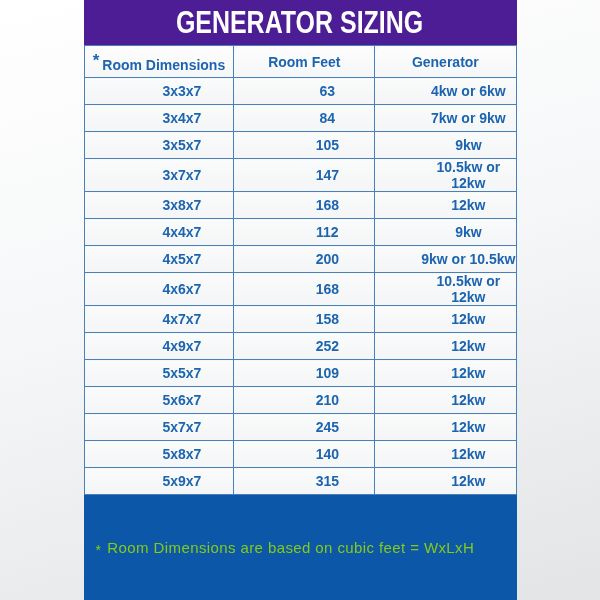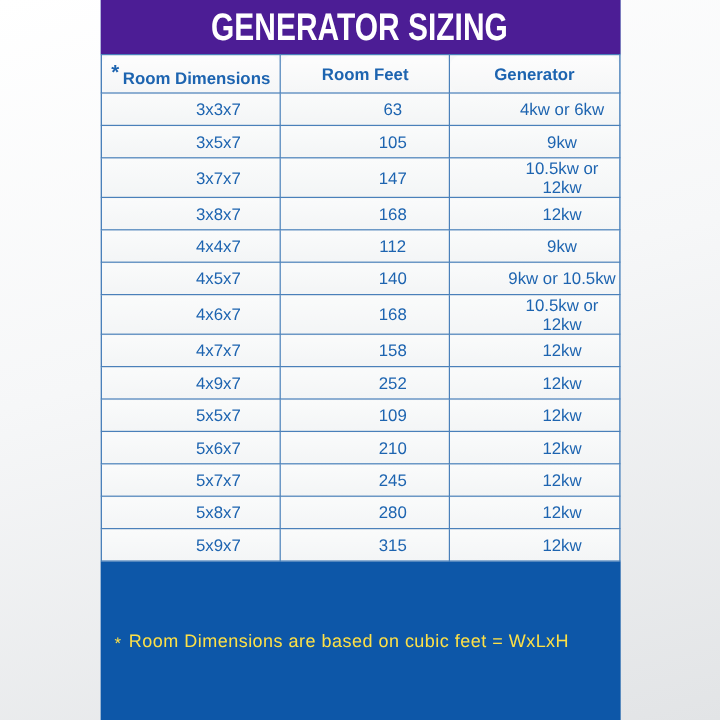--- a/index.html
+++ b/index.html
@@ -52,7 +52,7 @@
     background: linear-gradient(180deg, #fdfdfd, #f5f6f7);
     border-radius: 10px;
   }
-  table.sizing td { height: 27px; font-weight: 400; padding-left: 46px; }
+  table.sizing td { height: 27px; font-weight: 700; padding-left: 46px; }
   .hdr-asterisk {
     font-size: 17px;
     font-weight: 700;

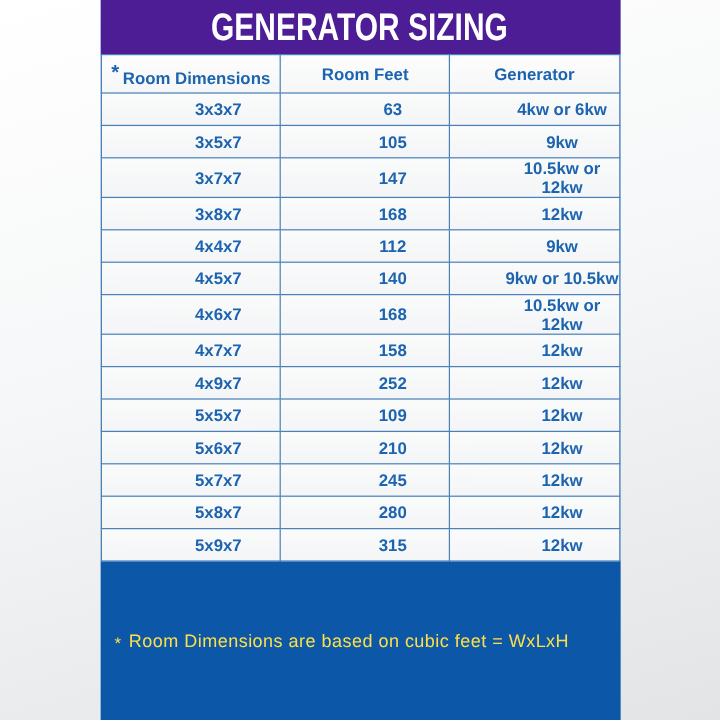--- a/index.html
+++ b/index.html
@@ -109,6 +109,11 @@
           <td>4kw or 6kw</td>
         </tr>
         <tr>
+          <td>3x4x7</td>
+          <td>84</td>
+          <td>7kw or 9kw</td>
+        </tr>
+        <tr>
           <td>3x5x7</td>
           <td>105</td>
           <td>9kw</td>

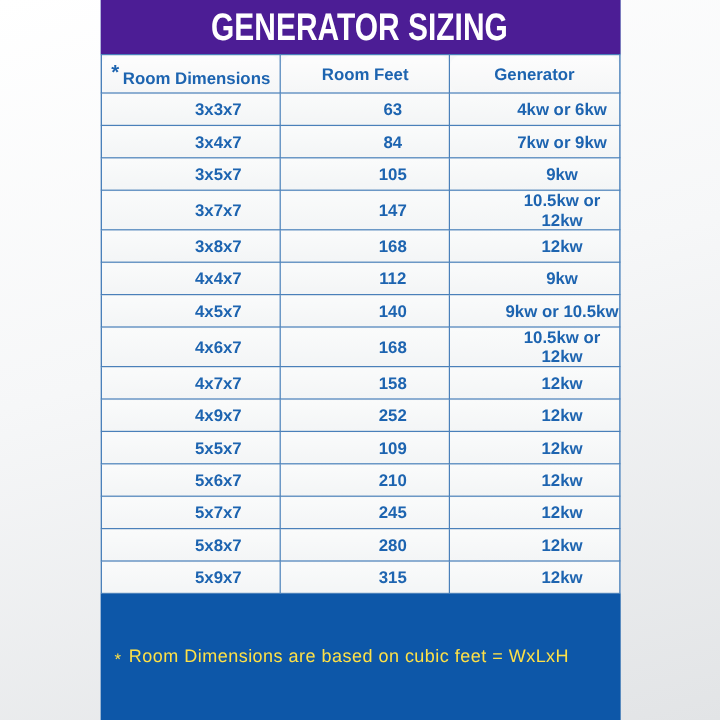--- a/index.html
+++ b/index.html
@@ -135,7 +135,7 @@
         </tr>
         <tr>
           <td>4x5x7</td>
-          <td>140</td>
+          <td>200</td>
           <td>9kw or 10.5kw</td>
         </tr>
         <tr>

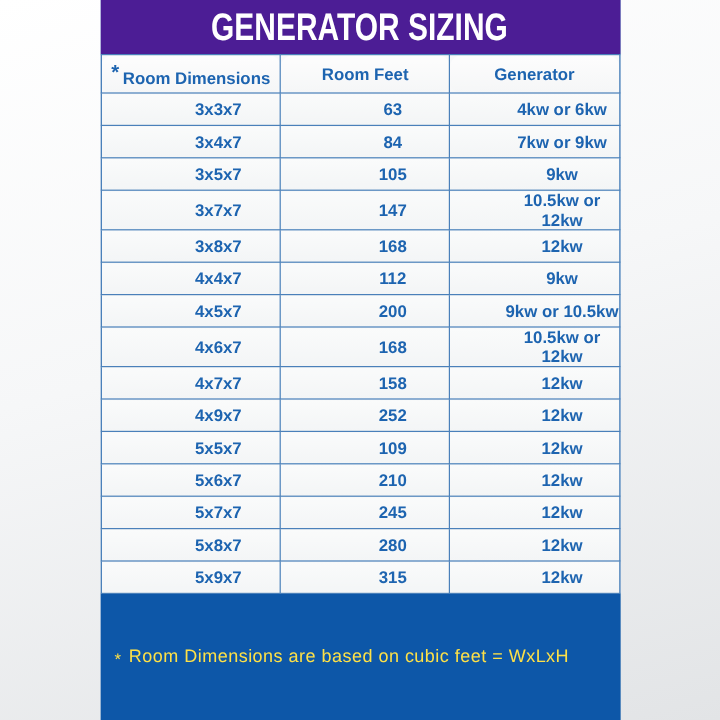--- a/index.html
+++ b/index.html
@@ -170,7 +170,7 @@
         </tr>
         <tr>
           <td>5x8x7</td>
-          <td>280</td>
+          <td>140</td>
           <td>12kw</td>
         </tr>
         <tr>

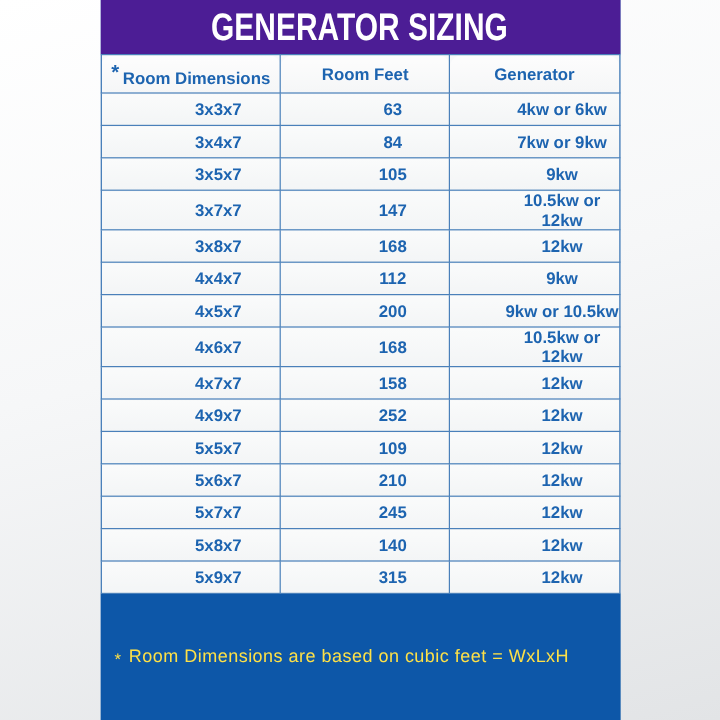--- a/index.html
+++ b/index.html
@@ -67,7 +67,7 @@
     padding-left: 12px;
   }
   .footnote {
-    color: #fde047;
+    color: #84cc16;
     font-size: 15px;
     letter-spacing: 0.4px;
   }

